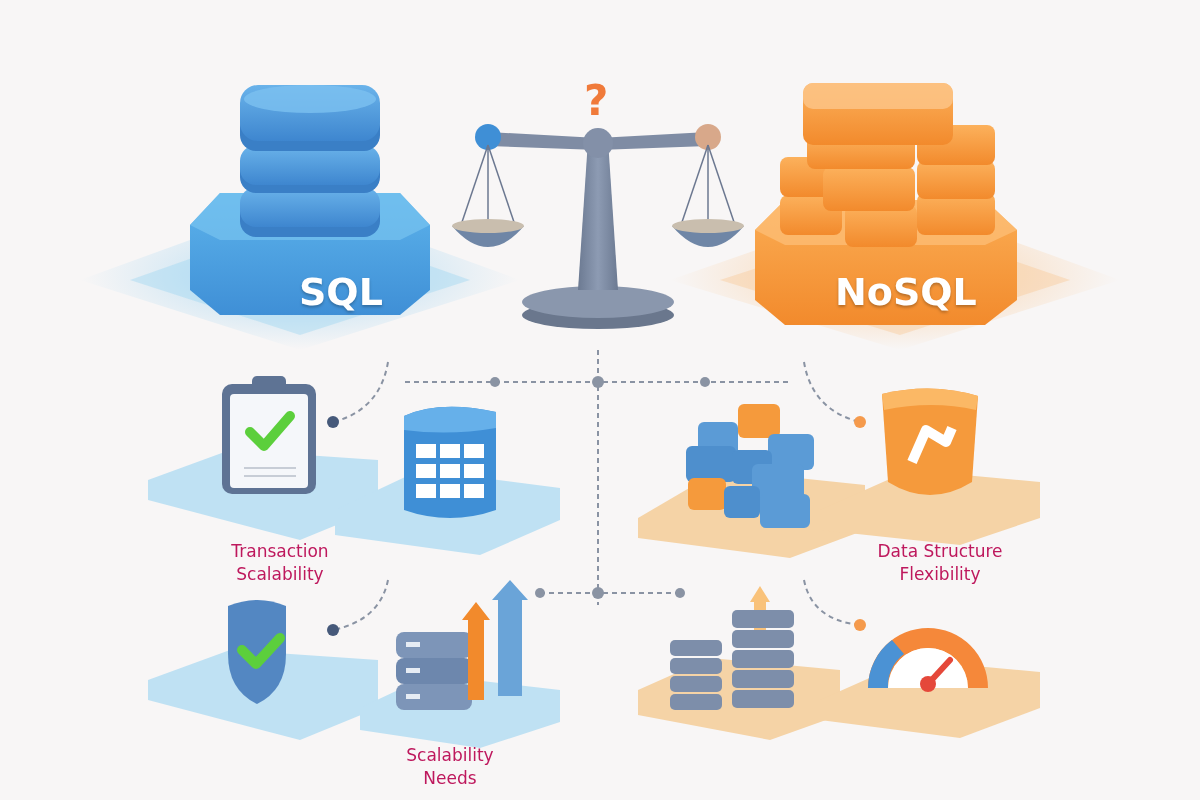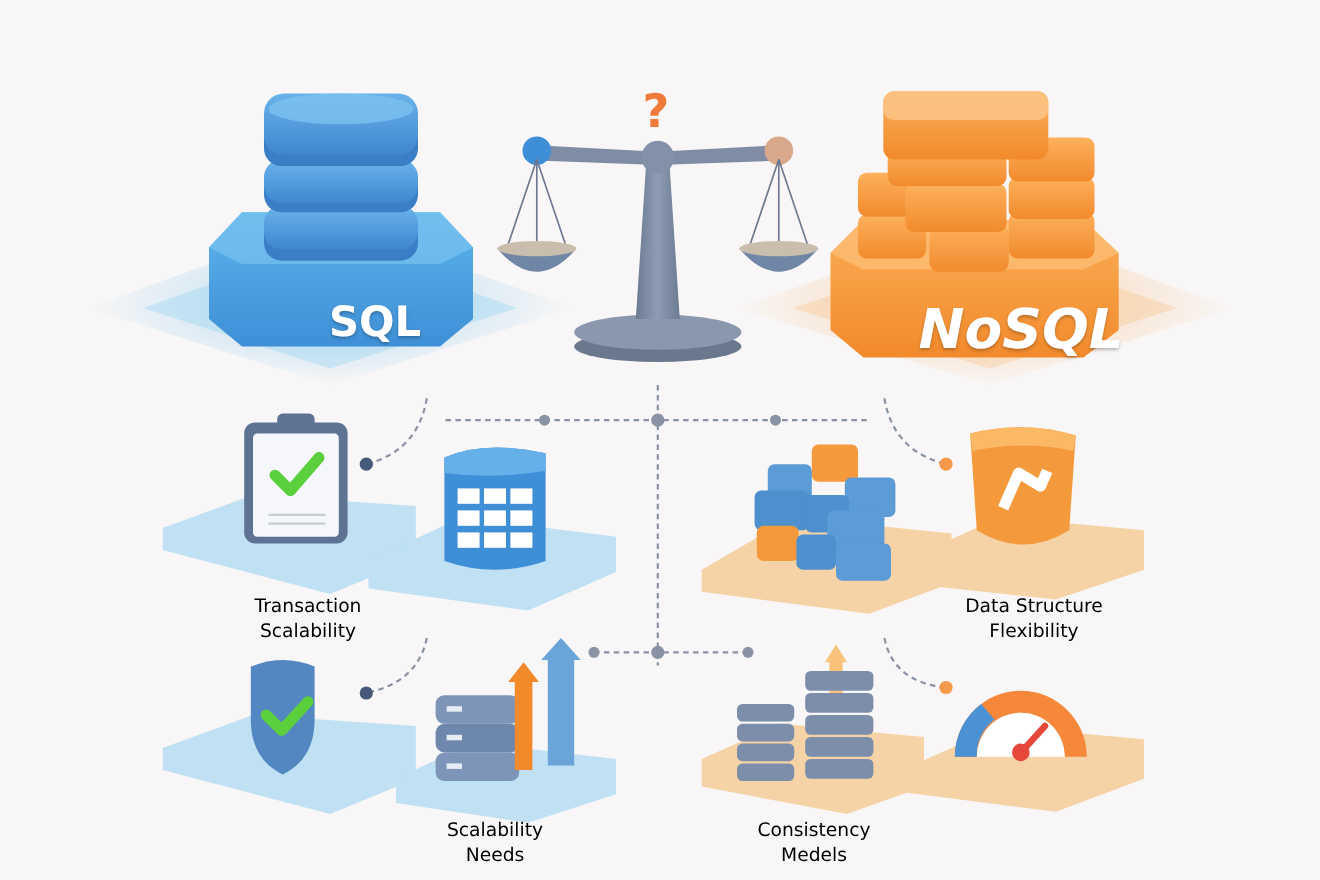--- a/index.html
+++ b/index.html
@@ -95,7 +95,7 @@
     <rect x="58" y="8" width="150" height="62" rx="10" fill="url(#brick)"></rect>
     <rect x="58" y="8" width="150" height="26" rx="10" fill="#fdc689" opacity="0.8"></rect>
   </svg>
-  <div class="db-text" style="left:808px;top:270px;font-size:50px;font-style:italic;">NoSQL</div>
+  <div class="db-text" style="left:808px;top:270px;font-size:38px;">NoSQL</div>
 
   <svg class="abs" style="left:448px;top:80px" width="310" height="255" viewBox="0 0 310 255">
     <defs>

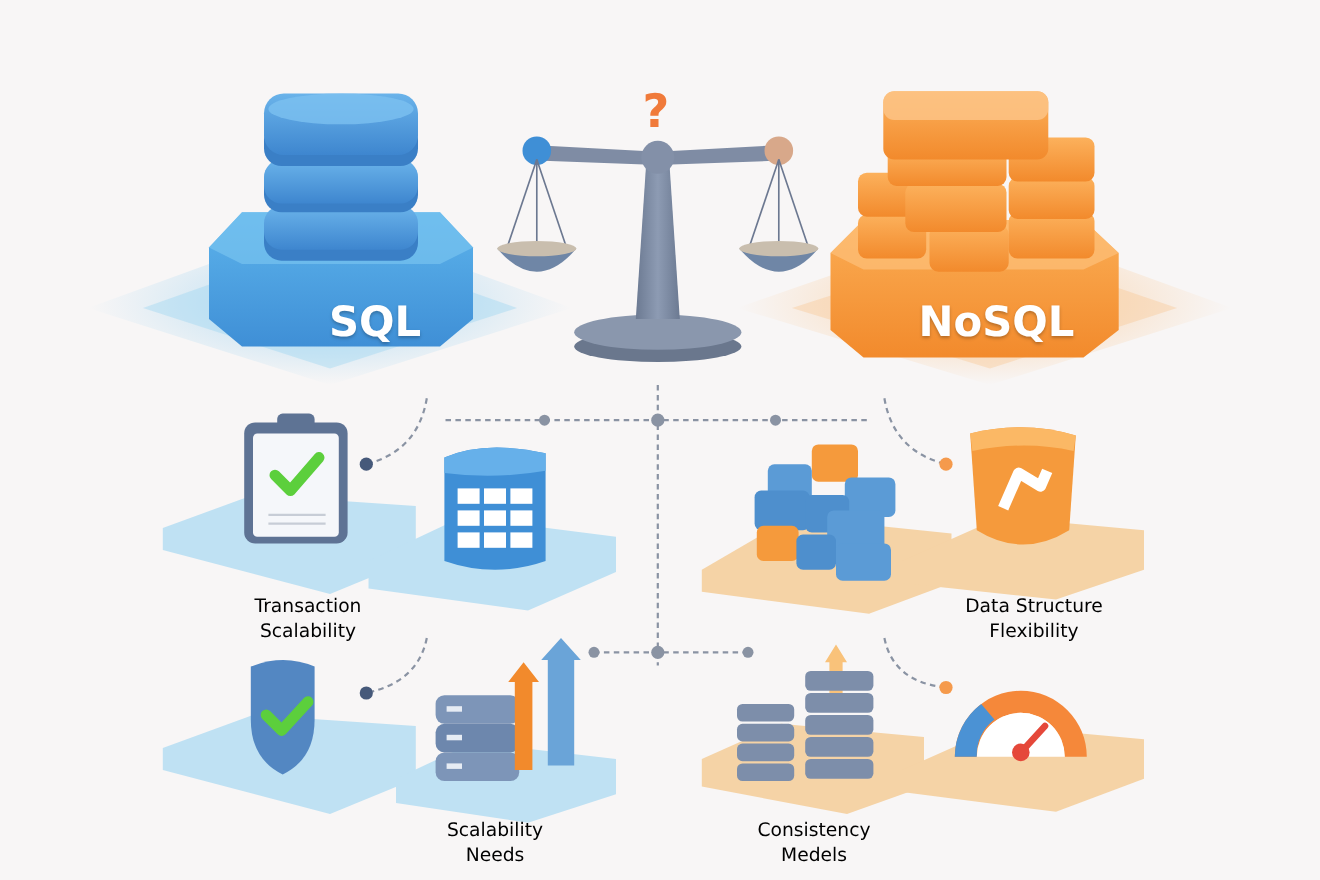--- a/index.html
+++ b/index.html
@@ -12,7 +12,7 @@
   .stage { position: absolute; left: 0; top: 0; width: 1200px; height: 800px; }
   .abs { position: absolute; }
   .label {
-    position: absolute; text-align: center; color: #000000;
+    position: absolute; text-align: center; color: #be185d;
     font-size: 17px; line-height: 23px; font-family: "DejaVu Sans", sans-serif;
   }
   .label span { display: block; }

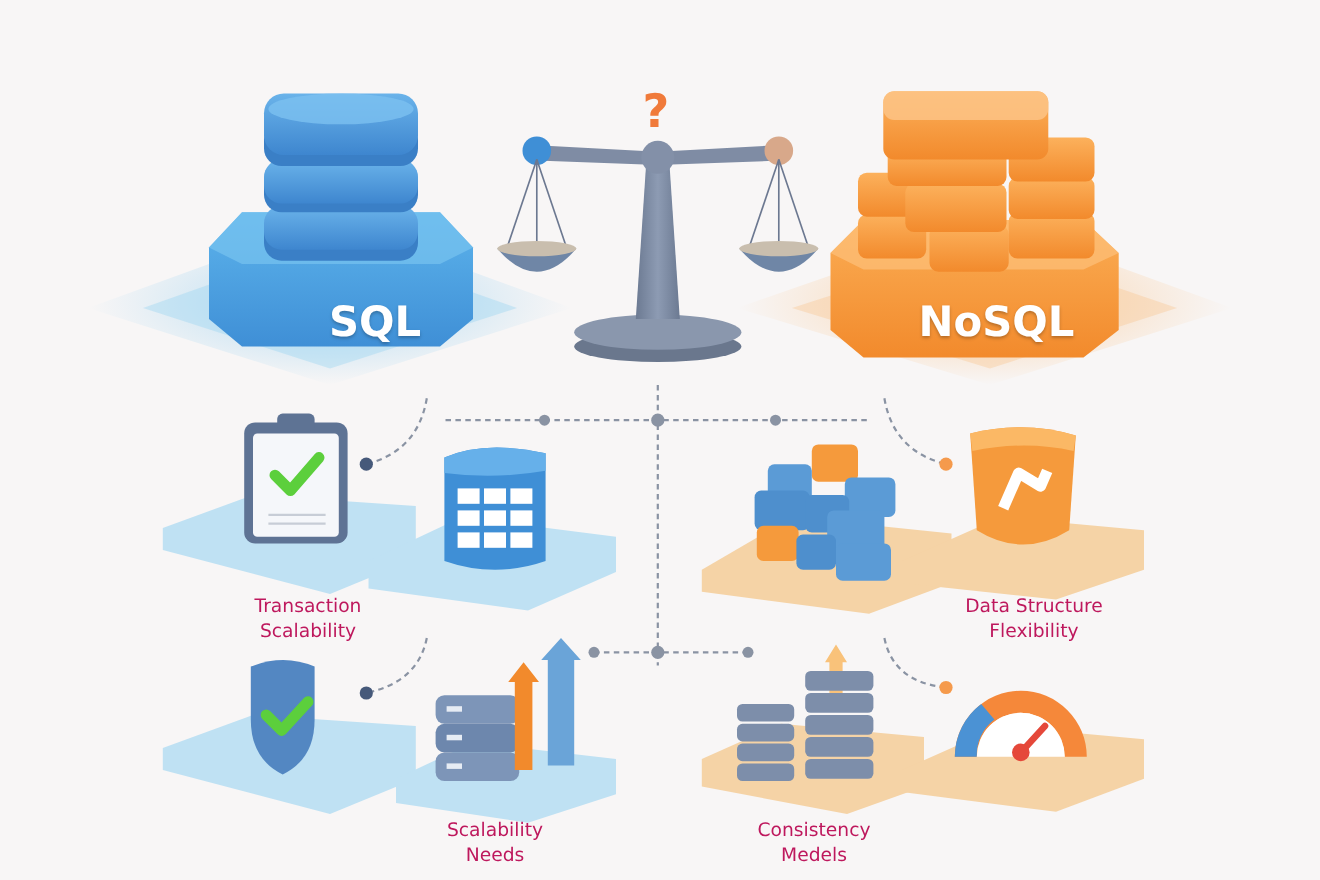--- a/index.html
+++ b/index.html
@@ -264,10 +264,6 @@
       <circle cx="308" cy="104" r="8" fill="#e5483a"></circle>
     </g>
   </svg>
-  <div class="label" style="left:660px;top:744px;width:160px;">
-    <span>Consistency</span>
-    <span>Medels</span>
-  </div>
 
 </div>
 

